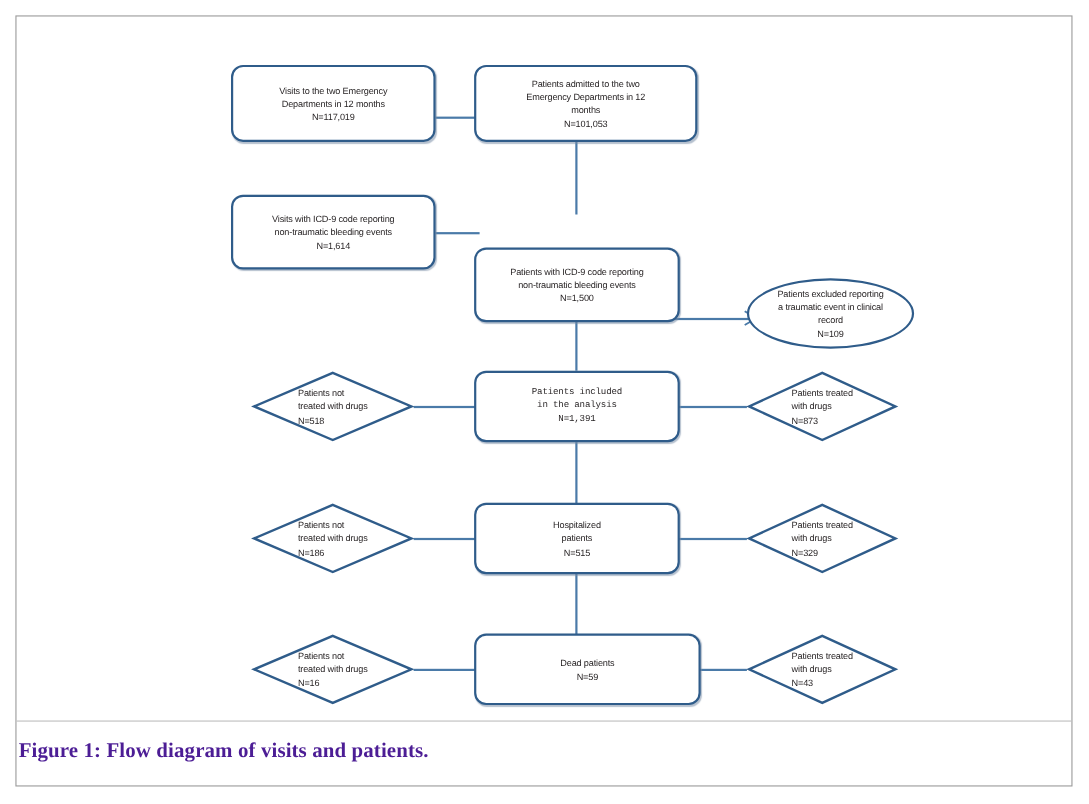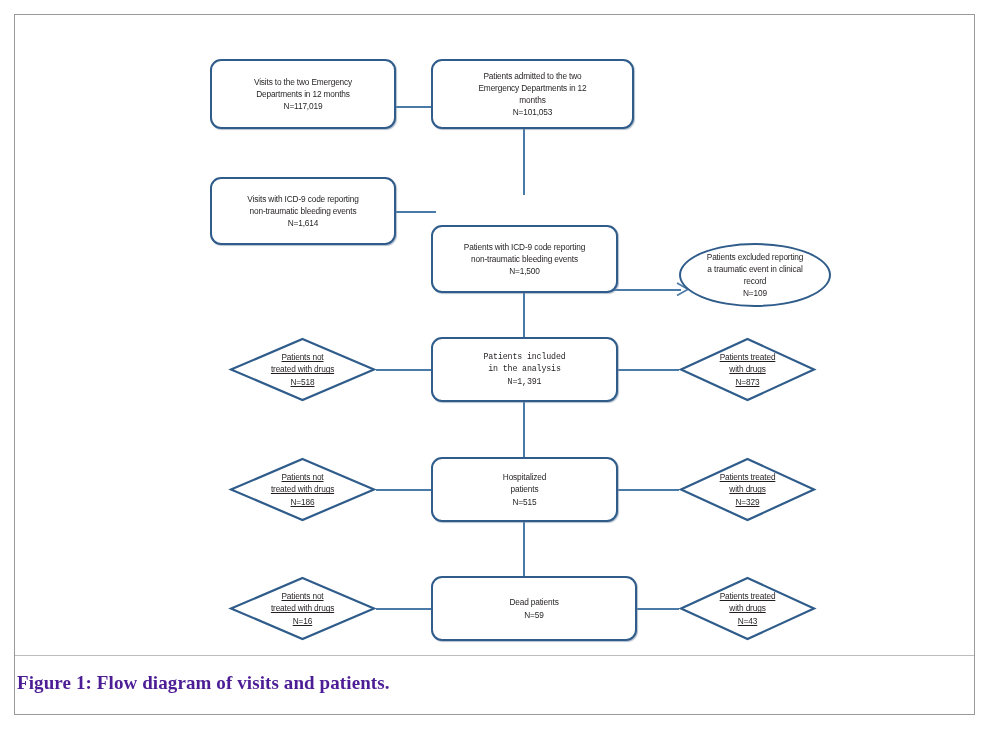--- a/index.html
+++ b/index.html
@@ -170,7 +170,7 @@
 N=1,500</span>
     </div>
 
-    <div class="node ellipse" style="left:664px; top:228px; width:152px; height:64px;">
+    <div class="node ellipse" style="left:664px; top:238px; width:152px; height:64px;">
       <span class="node-text" style="padding:0 10px;">Patients excluded reporting
 a traumatic event in clinical
 record

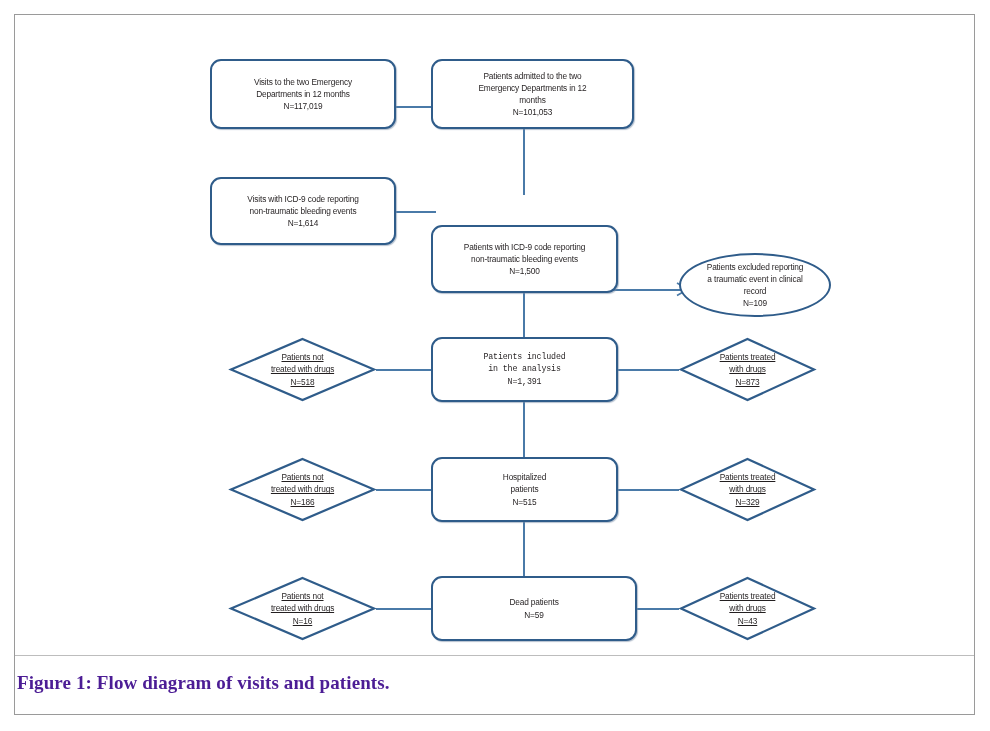--- a/index.html
+++ b/index.html
@@ -78,13 +78,11 @@
     display: flex;
     align-items: center;
     justify-content: center;
-    text-align: center;
     font-size: 8.3px;
     line-height: 1.45;
     letter-spacing: -0.15px;
     color: #231f20;
     white-space: pre-line;
-    text-decoration: underline;
   }
   .edge {
     position: absolute;

